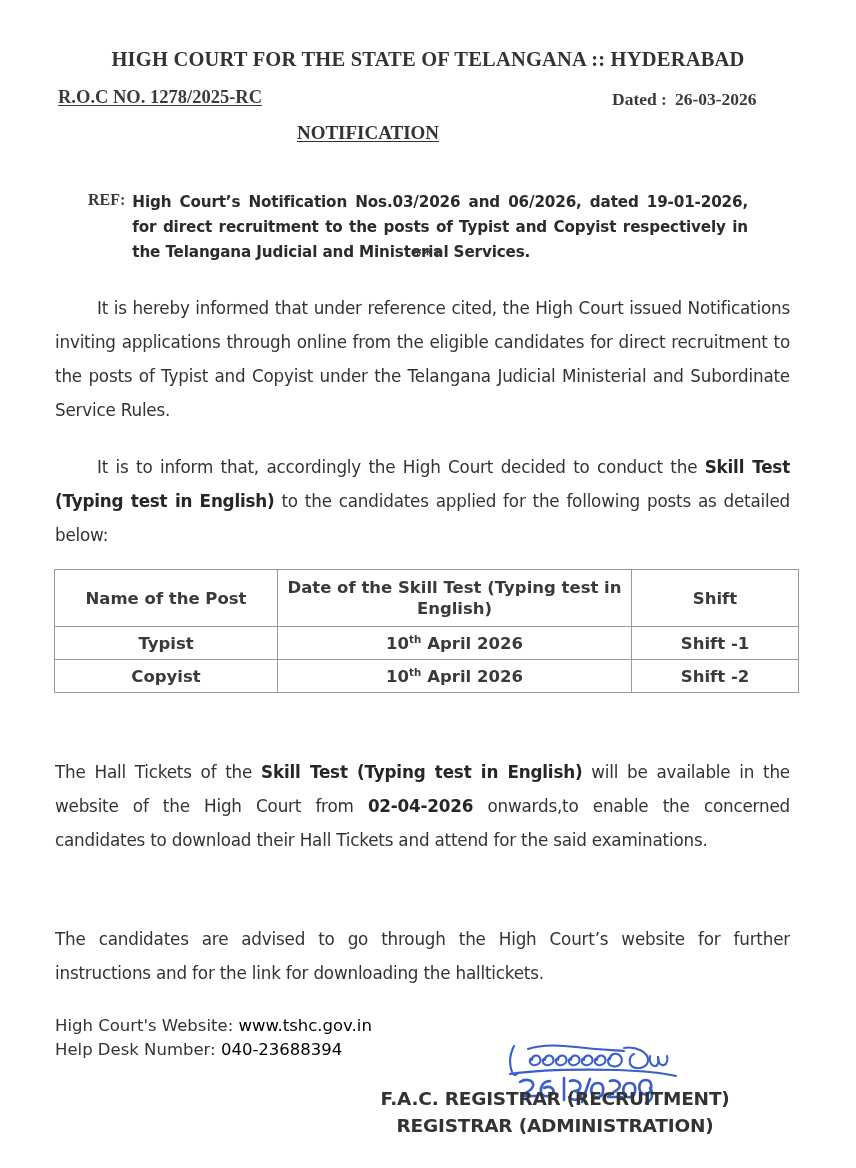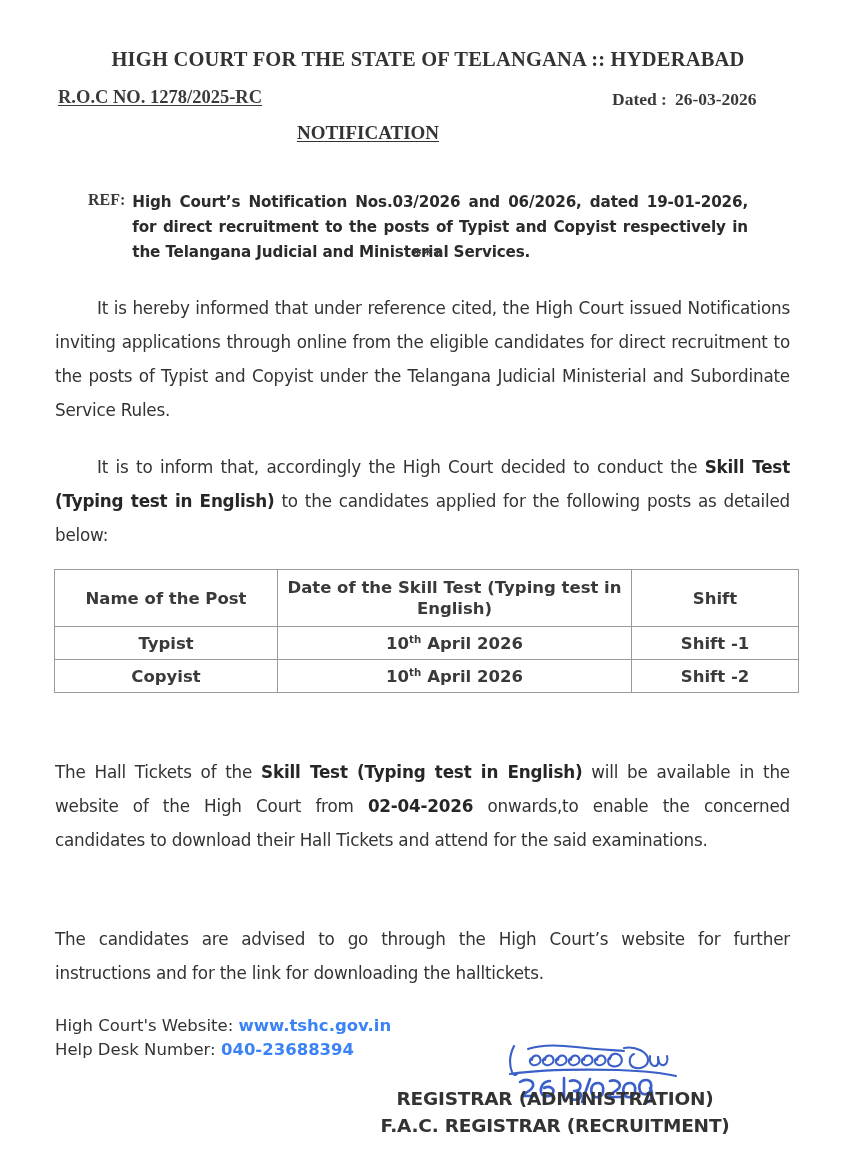--- a/index.html
+++ b/index.html
@@ -183,7 +183,7 @@
     line-height: 24px;
     color: #333333;
   }
-  .contact-block b { font-weight: bold; color: #3b82f6; }
+  .contact-block b { font-weight: normal; color: #000000; }
 
   
   .signature-wrap {

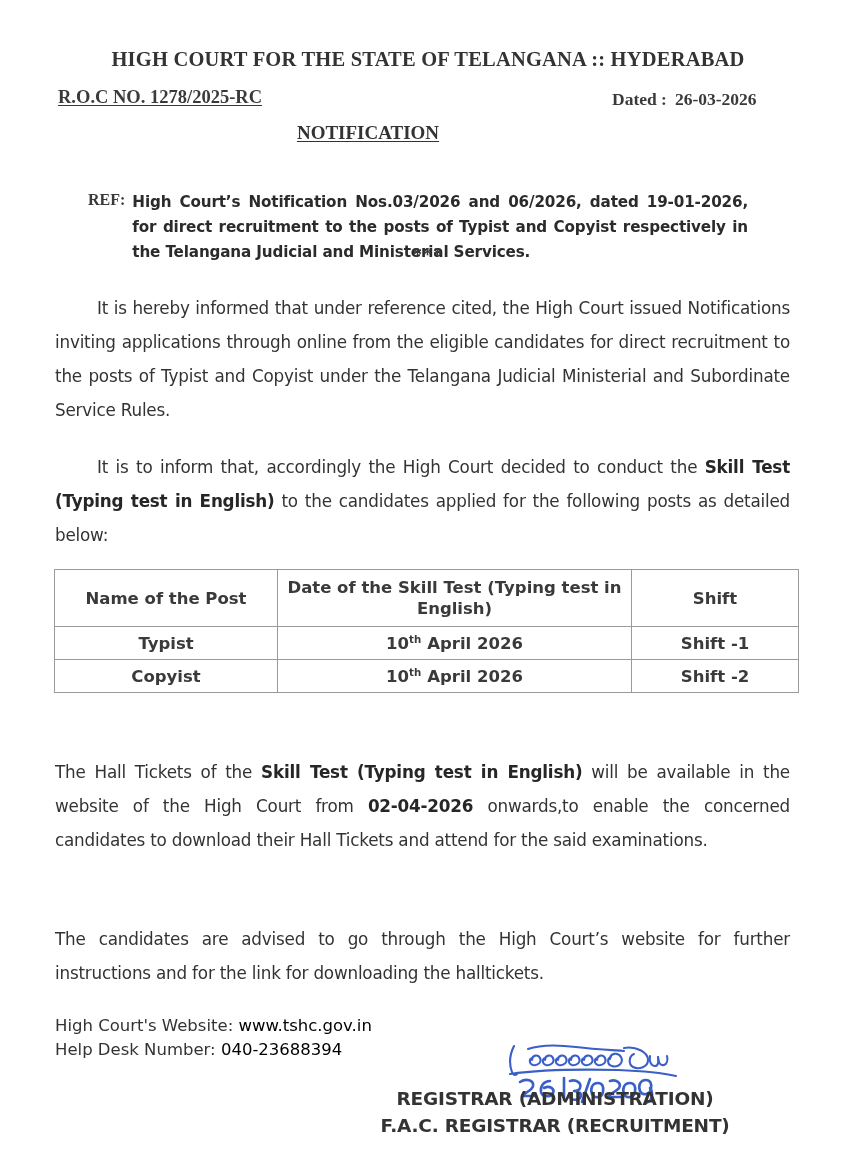--- a/index.html
+++ b/index.html
@@ -301,8 +301,8 @@
   </div>
 
   <div class="designation">
+    <div>F.A.C. REGISTRAR (RECRUITMENT)</div>
     <div>REGISTRAR (ADMINISTRATION)</div>
-    <div>F.A.C. REGISTRAR (RECRUITMENT)</div>
   </div>
 
 </div>

